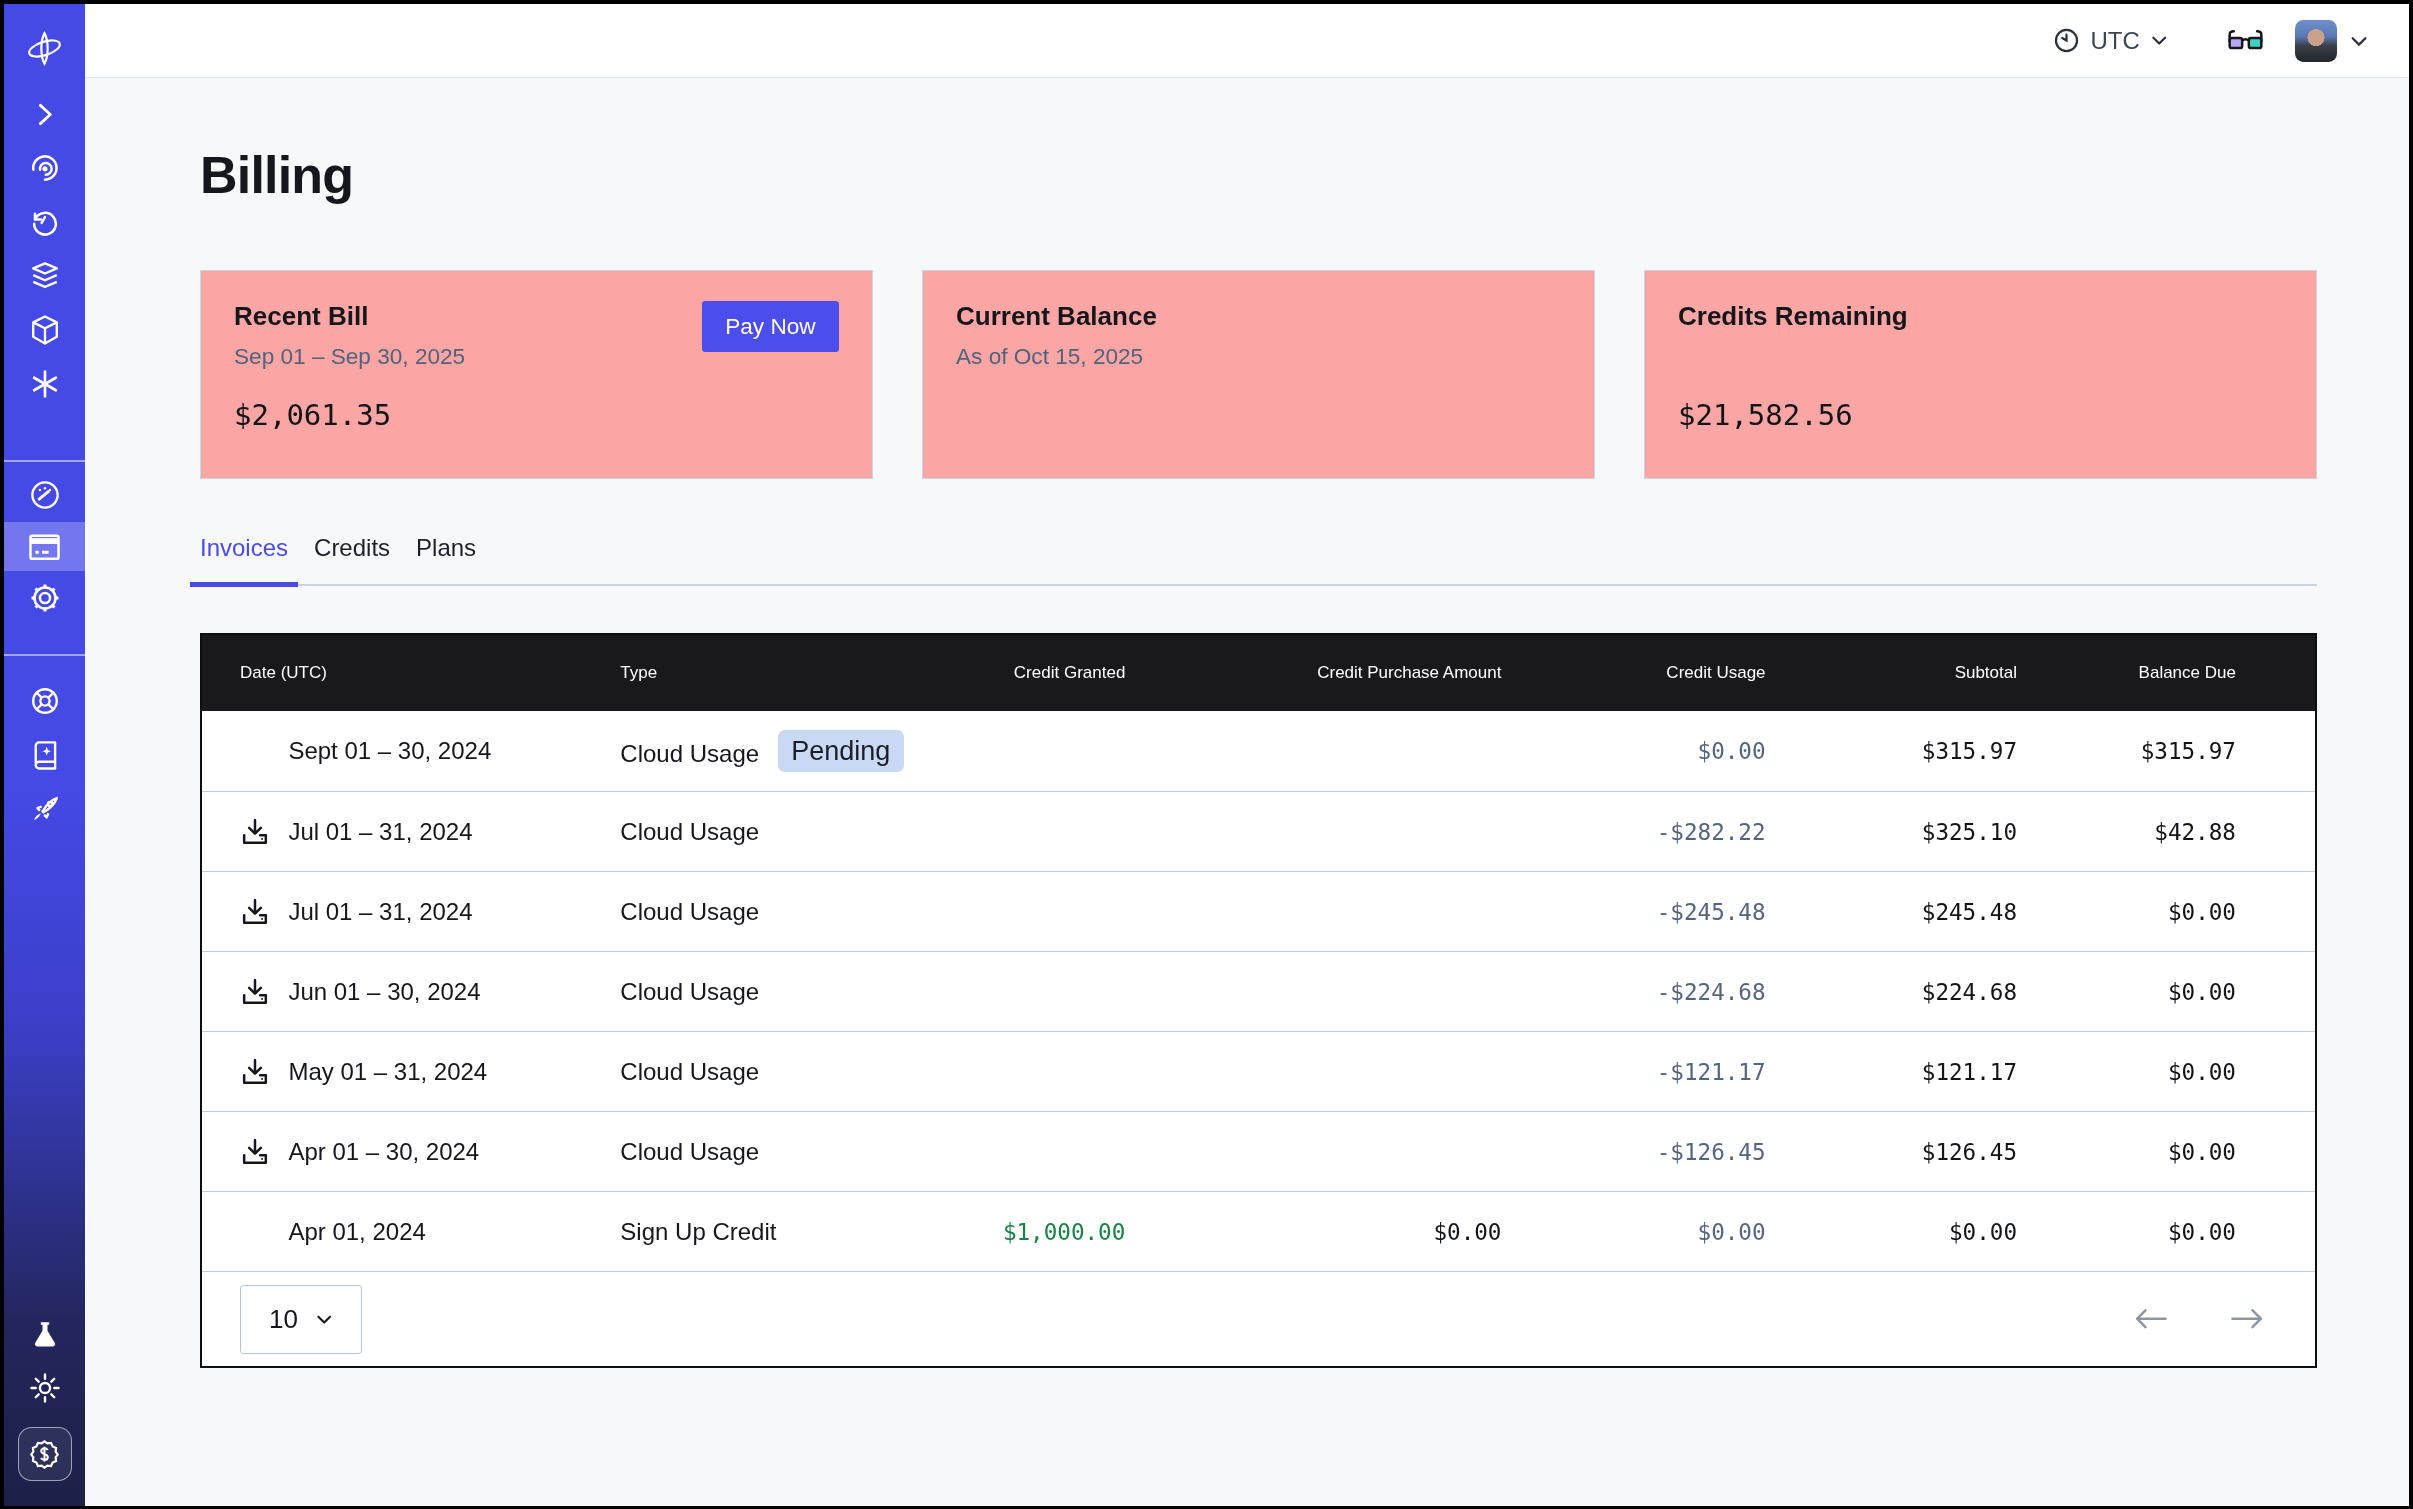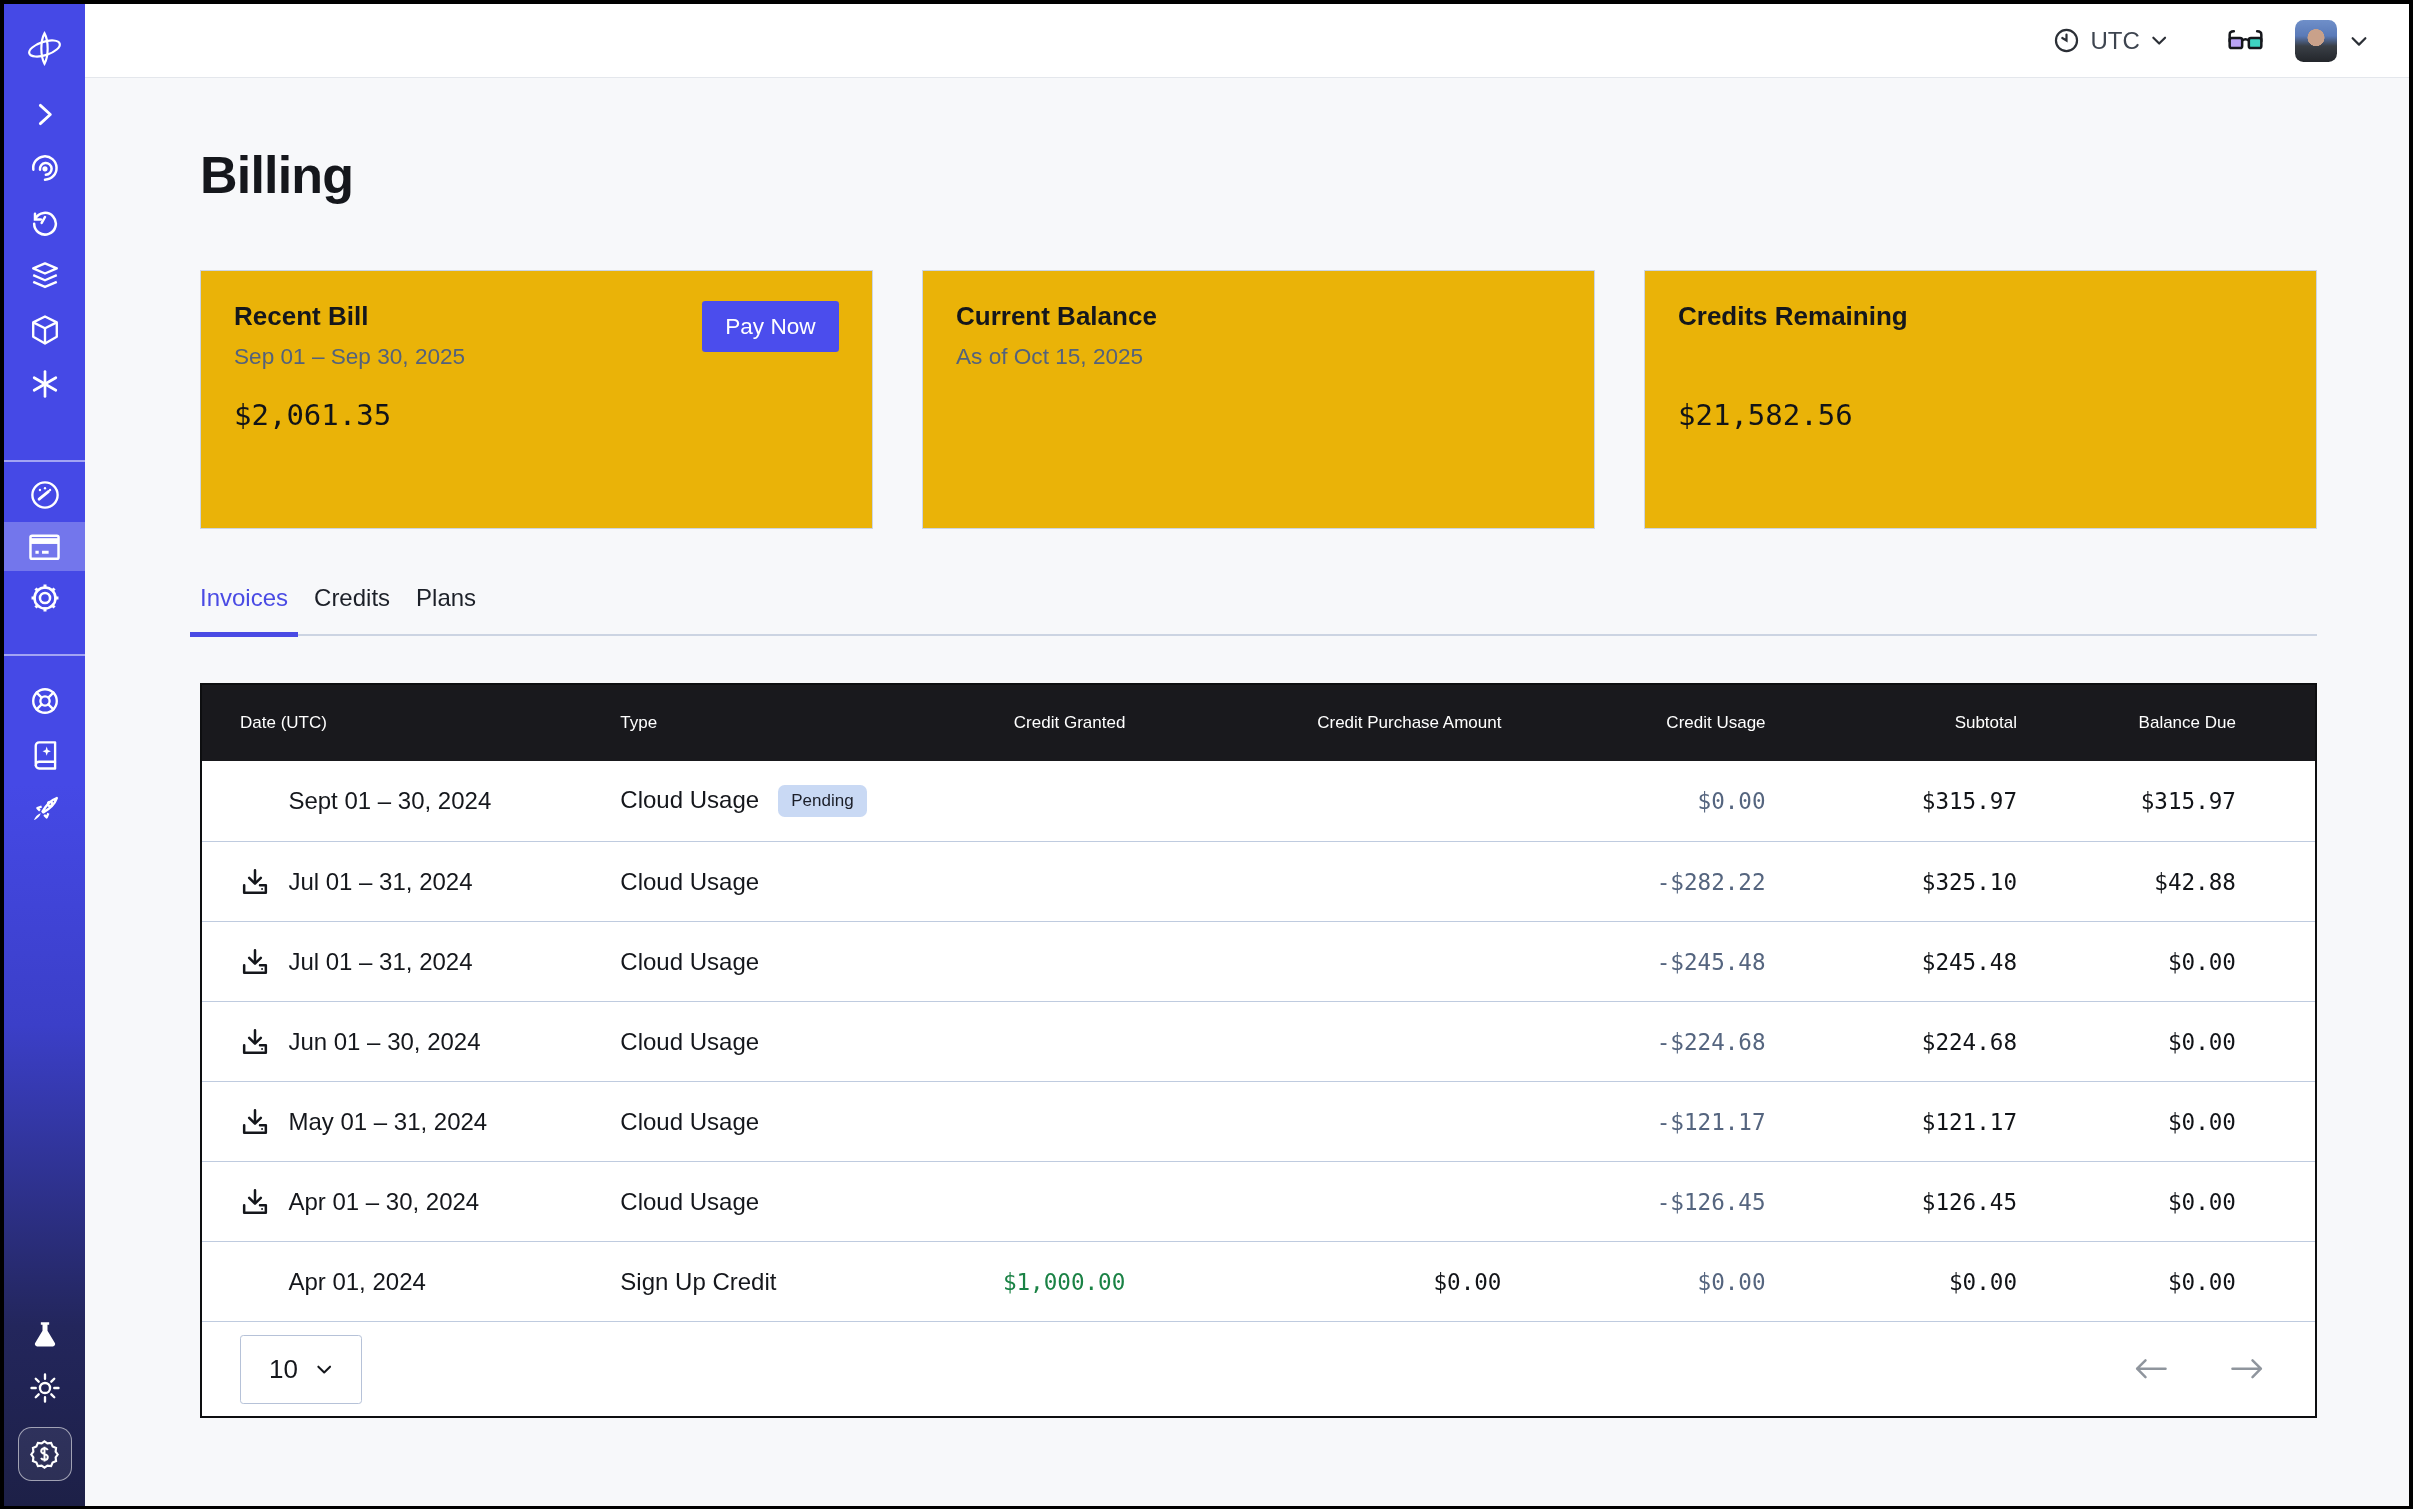--- a/index.html
+++ b/index.html
@@ -51,7 +51,7 @@
   
   .cards { margin-top:65px; display:flex; gap:49px; }
   .card {
-    flex:1; height:259px; background:#eab308; border:1.7px solid #ccd5e3; padding:30px 33px; position:relative;
+    flex:1; height:209px; background:#fca5a5; border:1.7px solid #ccd5e3; padding:30px 33px; position:relative;
   }
   .card-title { font-size:26px; font-weight:600; color:#15171c; }
   .card-sub { margin-top:11.7px; font-size:22.6px; color:#53627c; min-height:27px; }

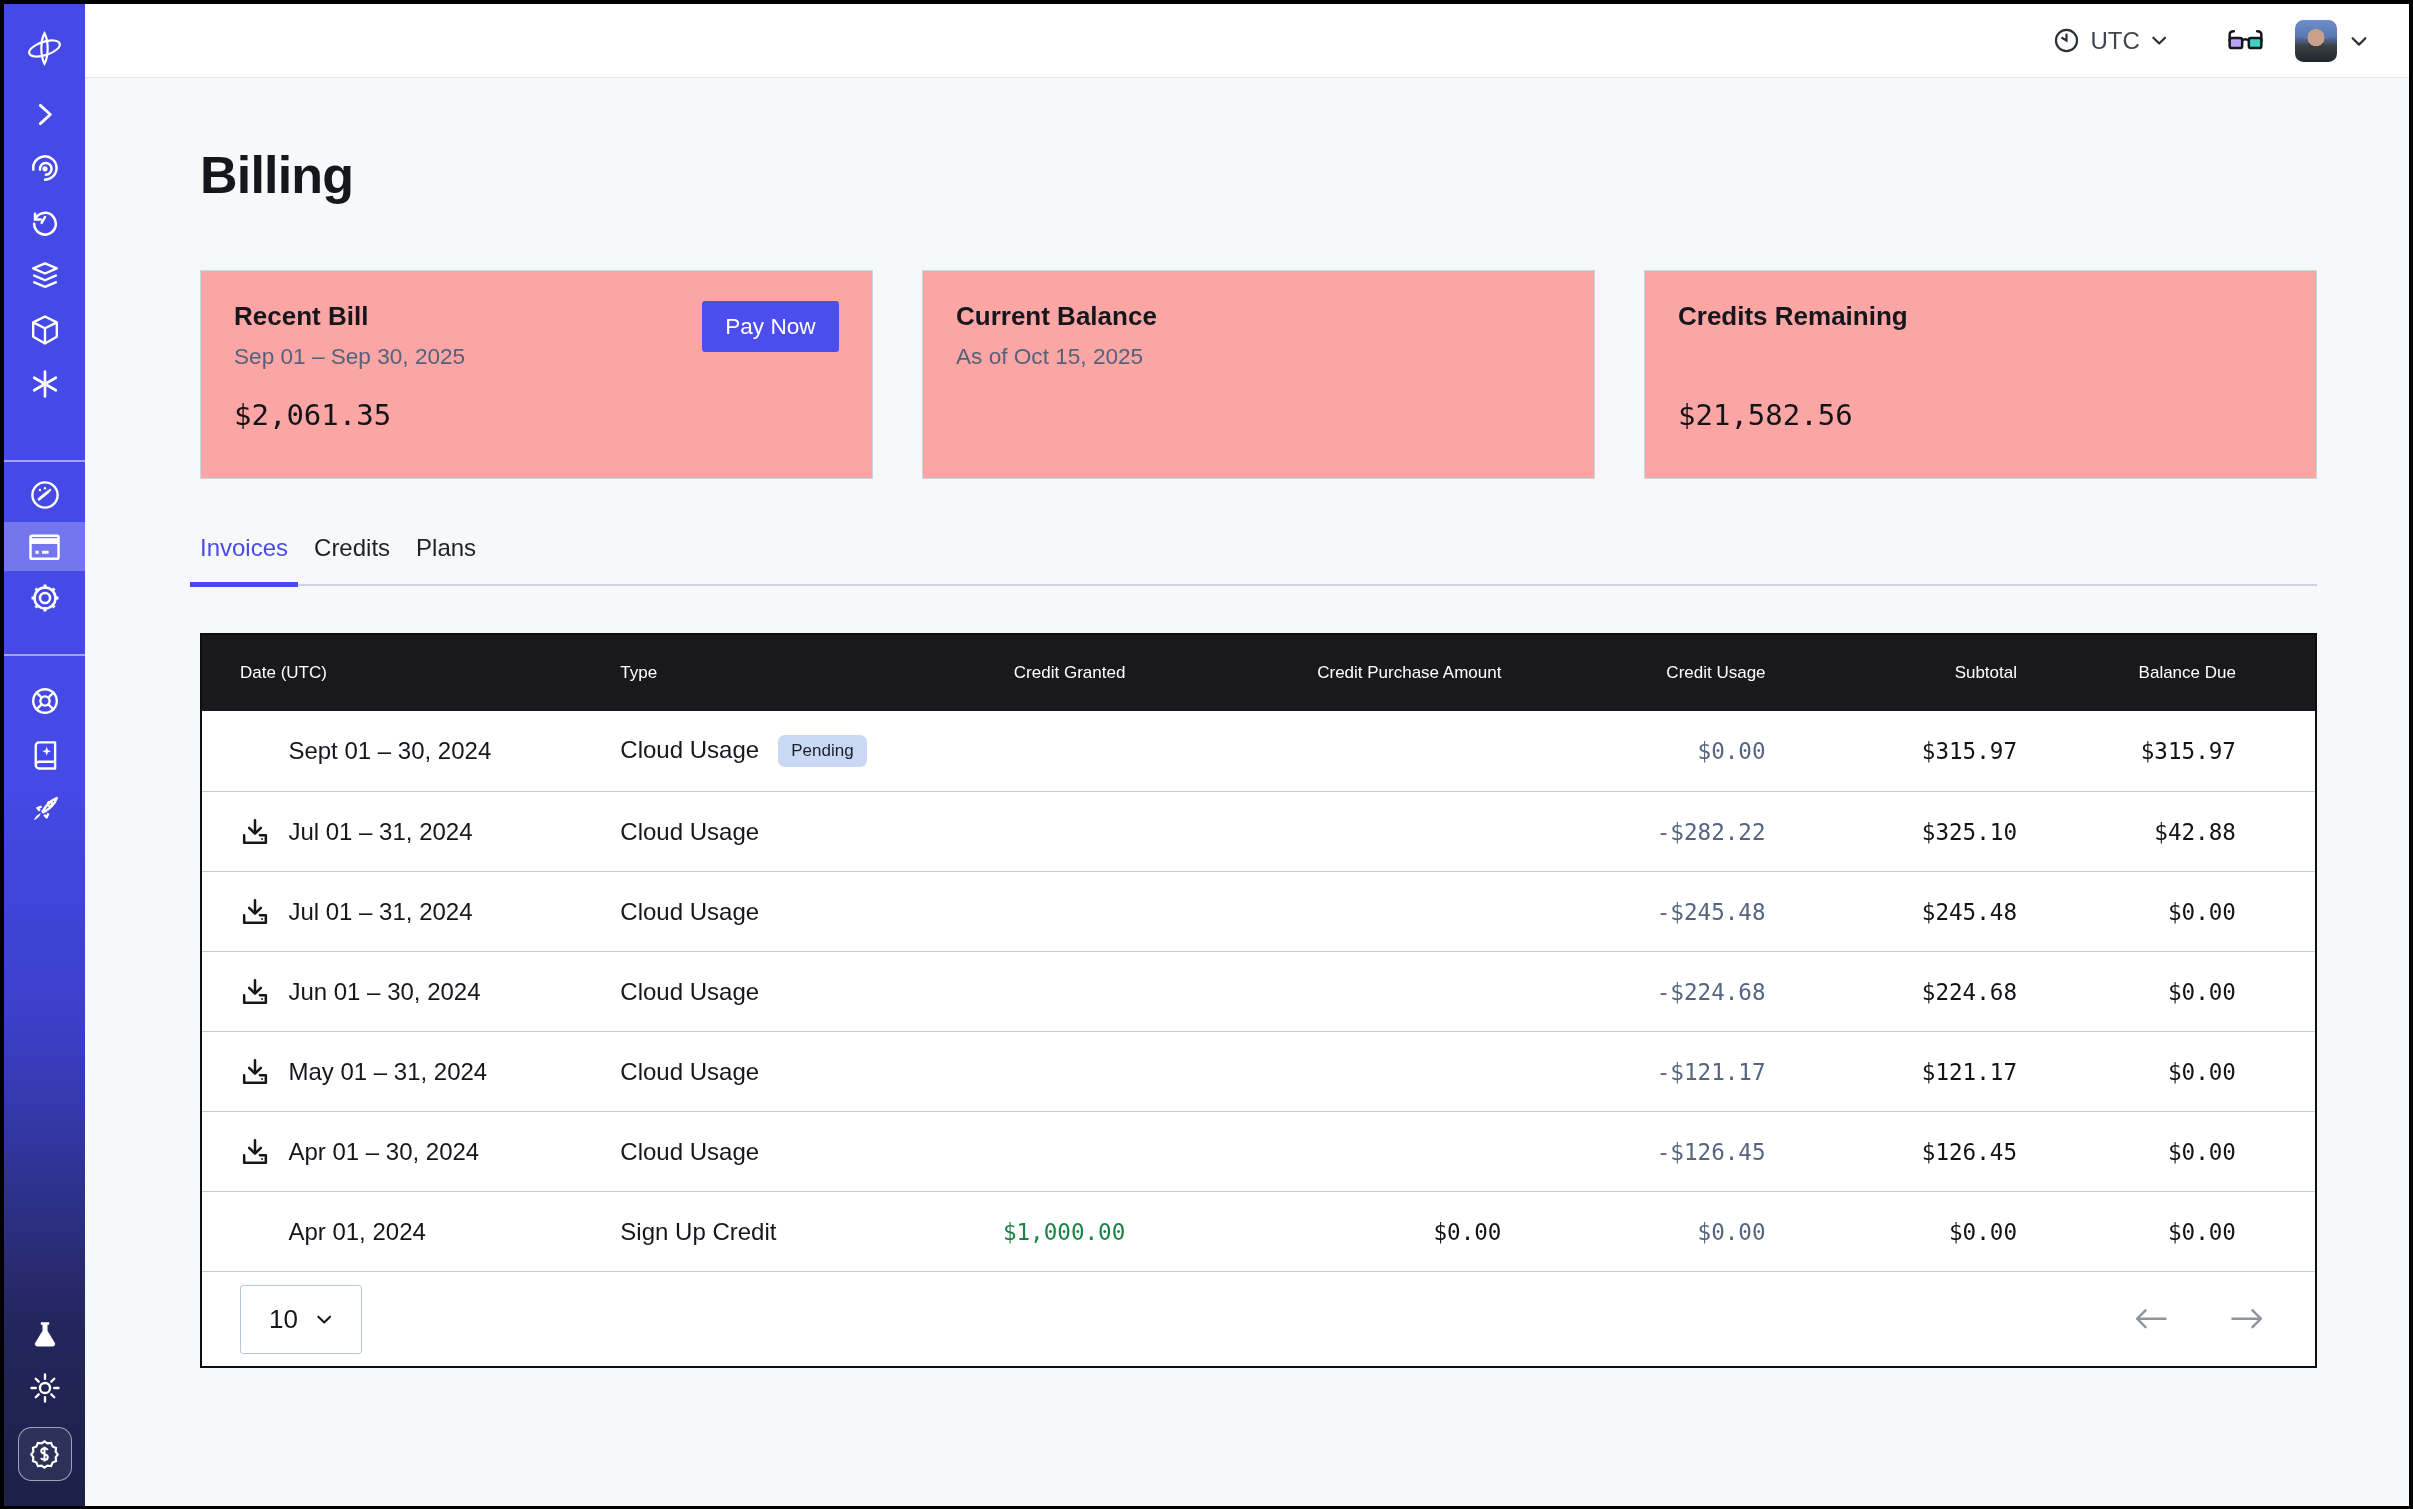--- a/index.html
+++ b/index.html
@@ -86,7 +86,7 @@
   .c4 .money { color:#55657f; }
   .badge {
     display:inline-block; margin-left:15px; background:#c9d9f4; color:#1b1e28;
-    font-size:17px; padding:5.9px 13.4px; border-radius:6.7px; vertical-align:1.7px;
+    font-size:27px; padding:5.9px 13.4px; border-radius:6.7px; vertical-align:1.7px;
   }
   .t-foot { height:95px; border-top:1.7px solid #bfcbdf; display:flex; align-items:center; justify-content:space-between; padding:0 49px 0 38px; }
   .page-size {

